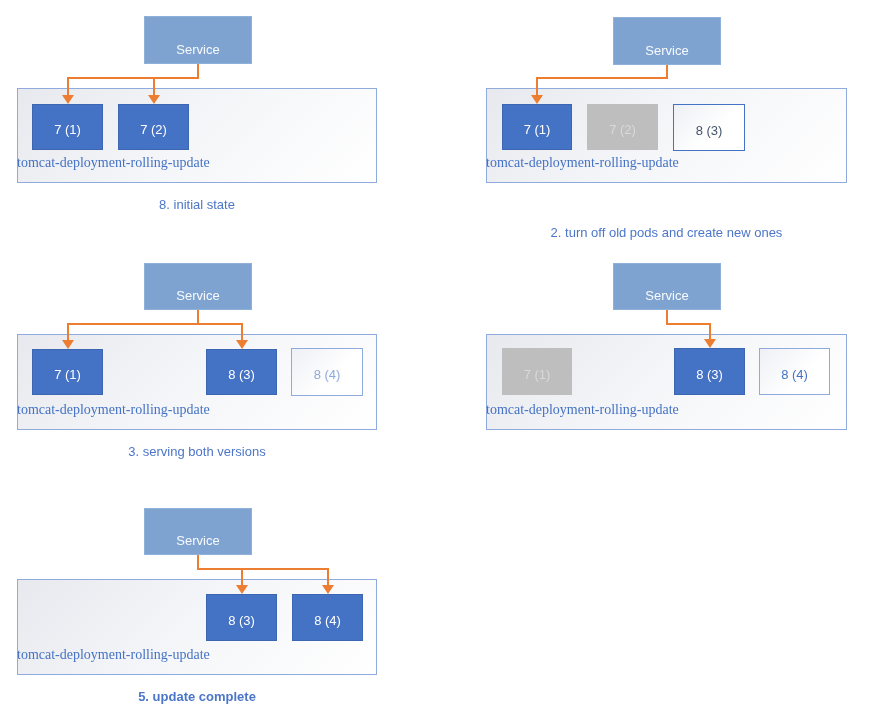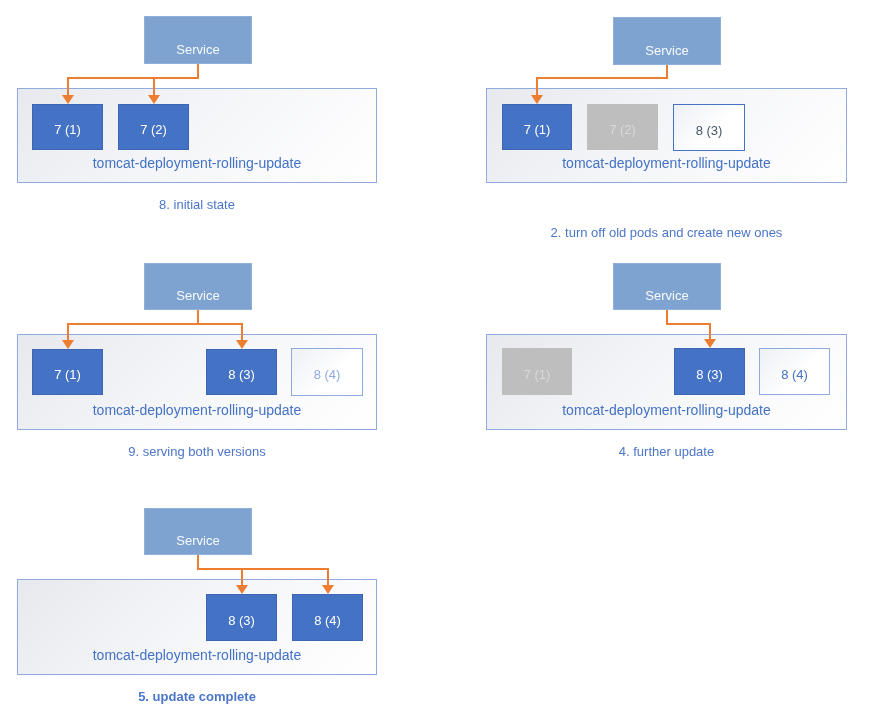--- a/index.html
+++ b/index.html
@@ -20,8 +20,8 @@
     background:linear-gradient(135deg,#e7e9ee 0%,#f4f5f8 45%,#ffffff 100%);
   }
   .dep-label {
-    position:absolute; text-align:center; color:var(--label-text);
-    font-size:14px; line-height:14px;
+    position:absolute; color:var(--label-text);
+    font-size:14px; line-height:14px;font-family:Liberation Serif, serif;
   }
   .pod {
     position:absolute; box-sizing:border-box;

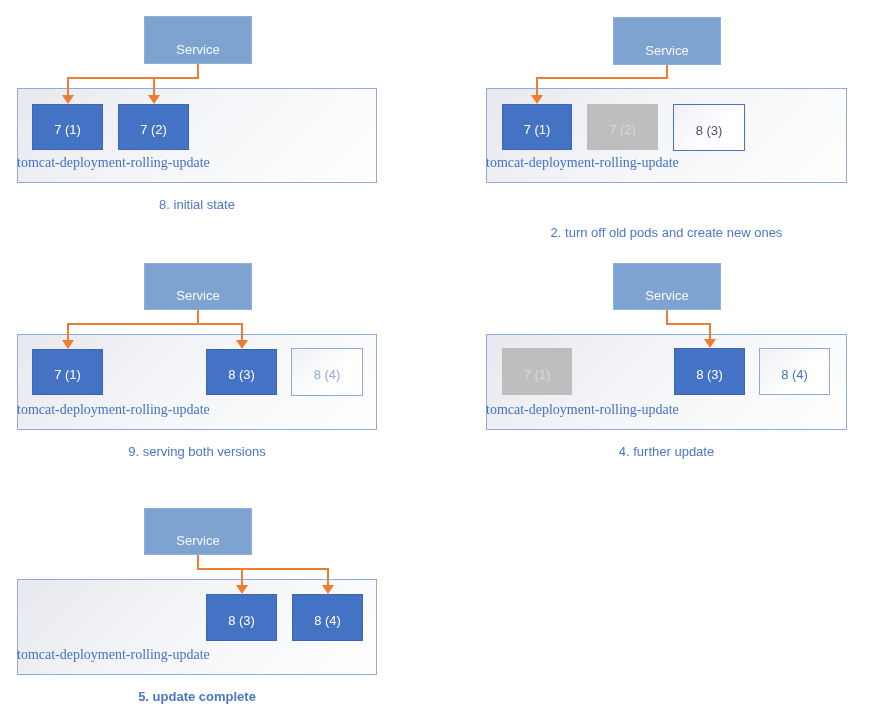--- a/index.html
+++ b/index.html
@@ -81,7 +81,7 @@
     <div class="arrow-head" style="left: 61.5px; top: 340px;"></div>
     <div class="arrow-seg" style="left: 240.5px; top: 323px; width: 2px; height: 18px;"></div>
     <div class="arrow-head" style="left: 235.5px; top: 340px;"></div>
-    <div class="caption" style="left: 27px; top: 444px; width: 340px;">9. serving both versions</div>
+    <div class="caption" style="left: 27px; top: 444px; width: 340px;">3. serving both versions</div>
     <div class="container-box" style="left: 486px; top: 334px; width: 361px; height: 96px;"></div>
     <div class="dep-label" style="left: 486px; top: 403px; width: 361px;">tomcat-deployment-rolling-update</div>
     <div class="pod terminated" style="left: 502px; top: 348px; width: 70px; height: 47px;">7 (1)</div>

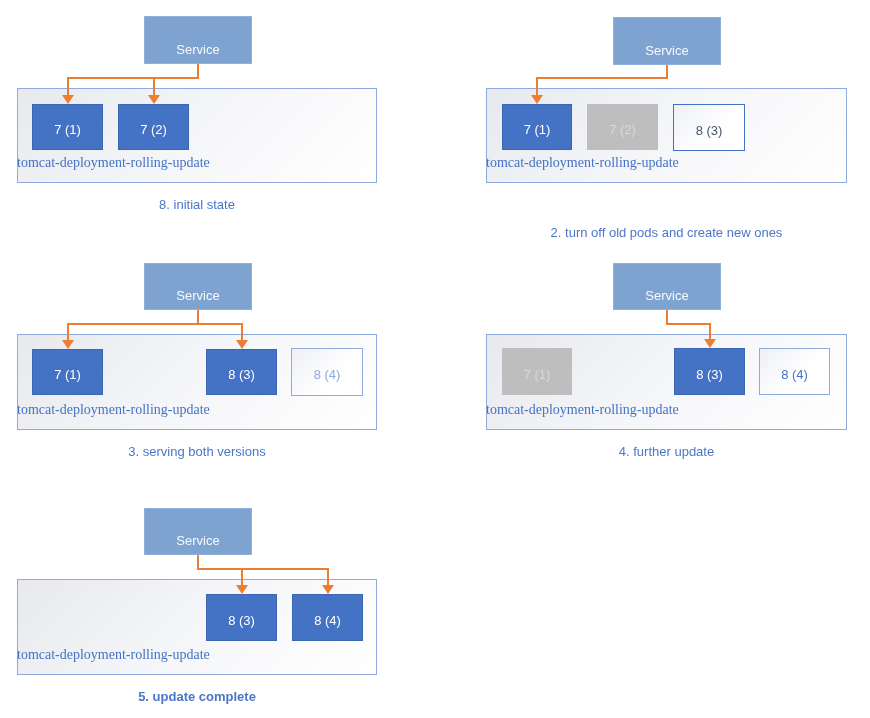--- a/index.html
+++ b/index.html
@@ -92,7 +92,6 @@
     <div class="arrow-seg" style="left: 666px; top: 323px; width: 44.5px; height: 2px;"></div>
     <div class="arrow-seg" style="left: 708.5px; top: 323px; width: 2px; height: 17px;"></div>
     <div class="arrow-head" style="left: 703.5px; top: 339px;"></div>
-    <div class="caption" style="left: 496.5px; top: 444px; width: 340px;">4. further update</div>
     <div class="container-box" style="left: 17px; top: 579px; width: 360px; height: 96px;"></div>
     <div class="dep-label" style="left: 17px; top: 648px; width: 360px;">tomcat-deployment-rolling-update</div>
     <div class="pod active" style="left: 206px; top: 594px; width: 71px; height: 47px;">8 (3)</div>

